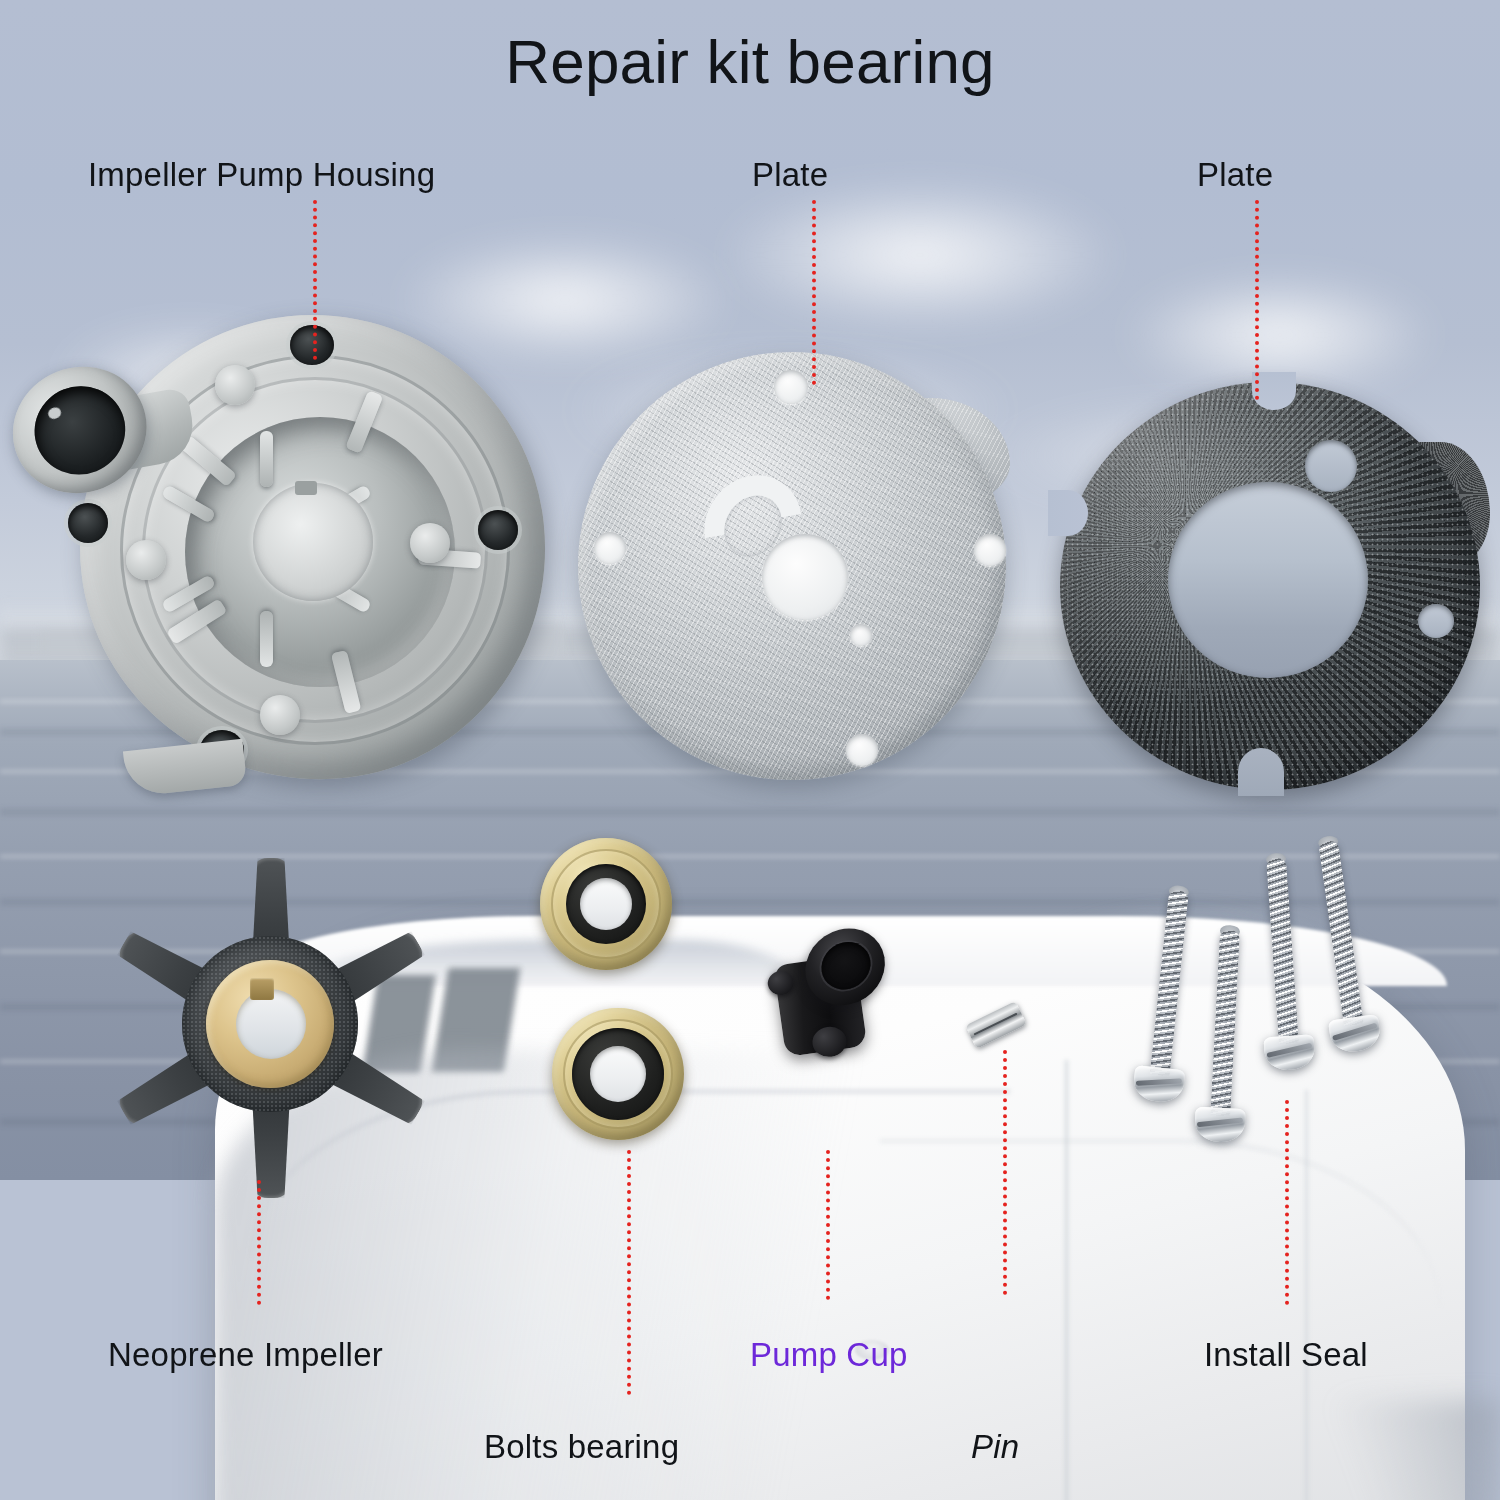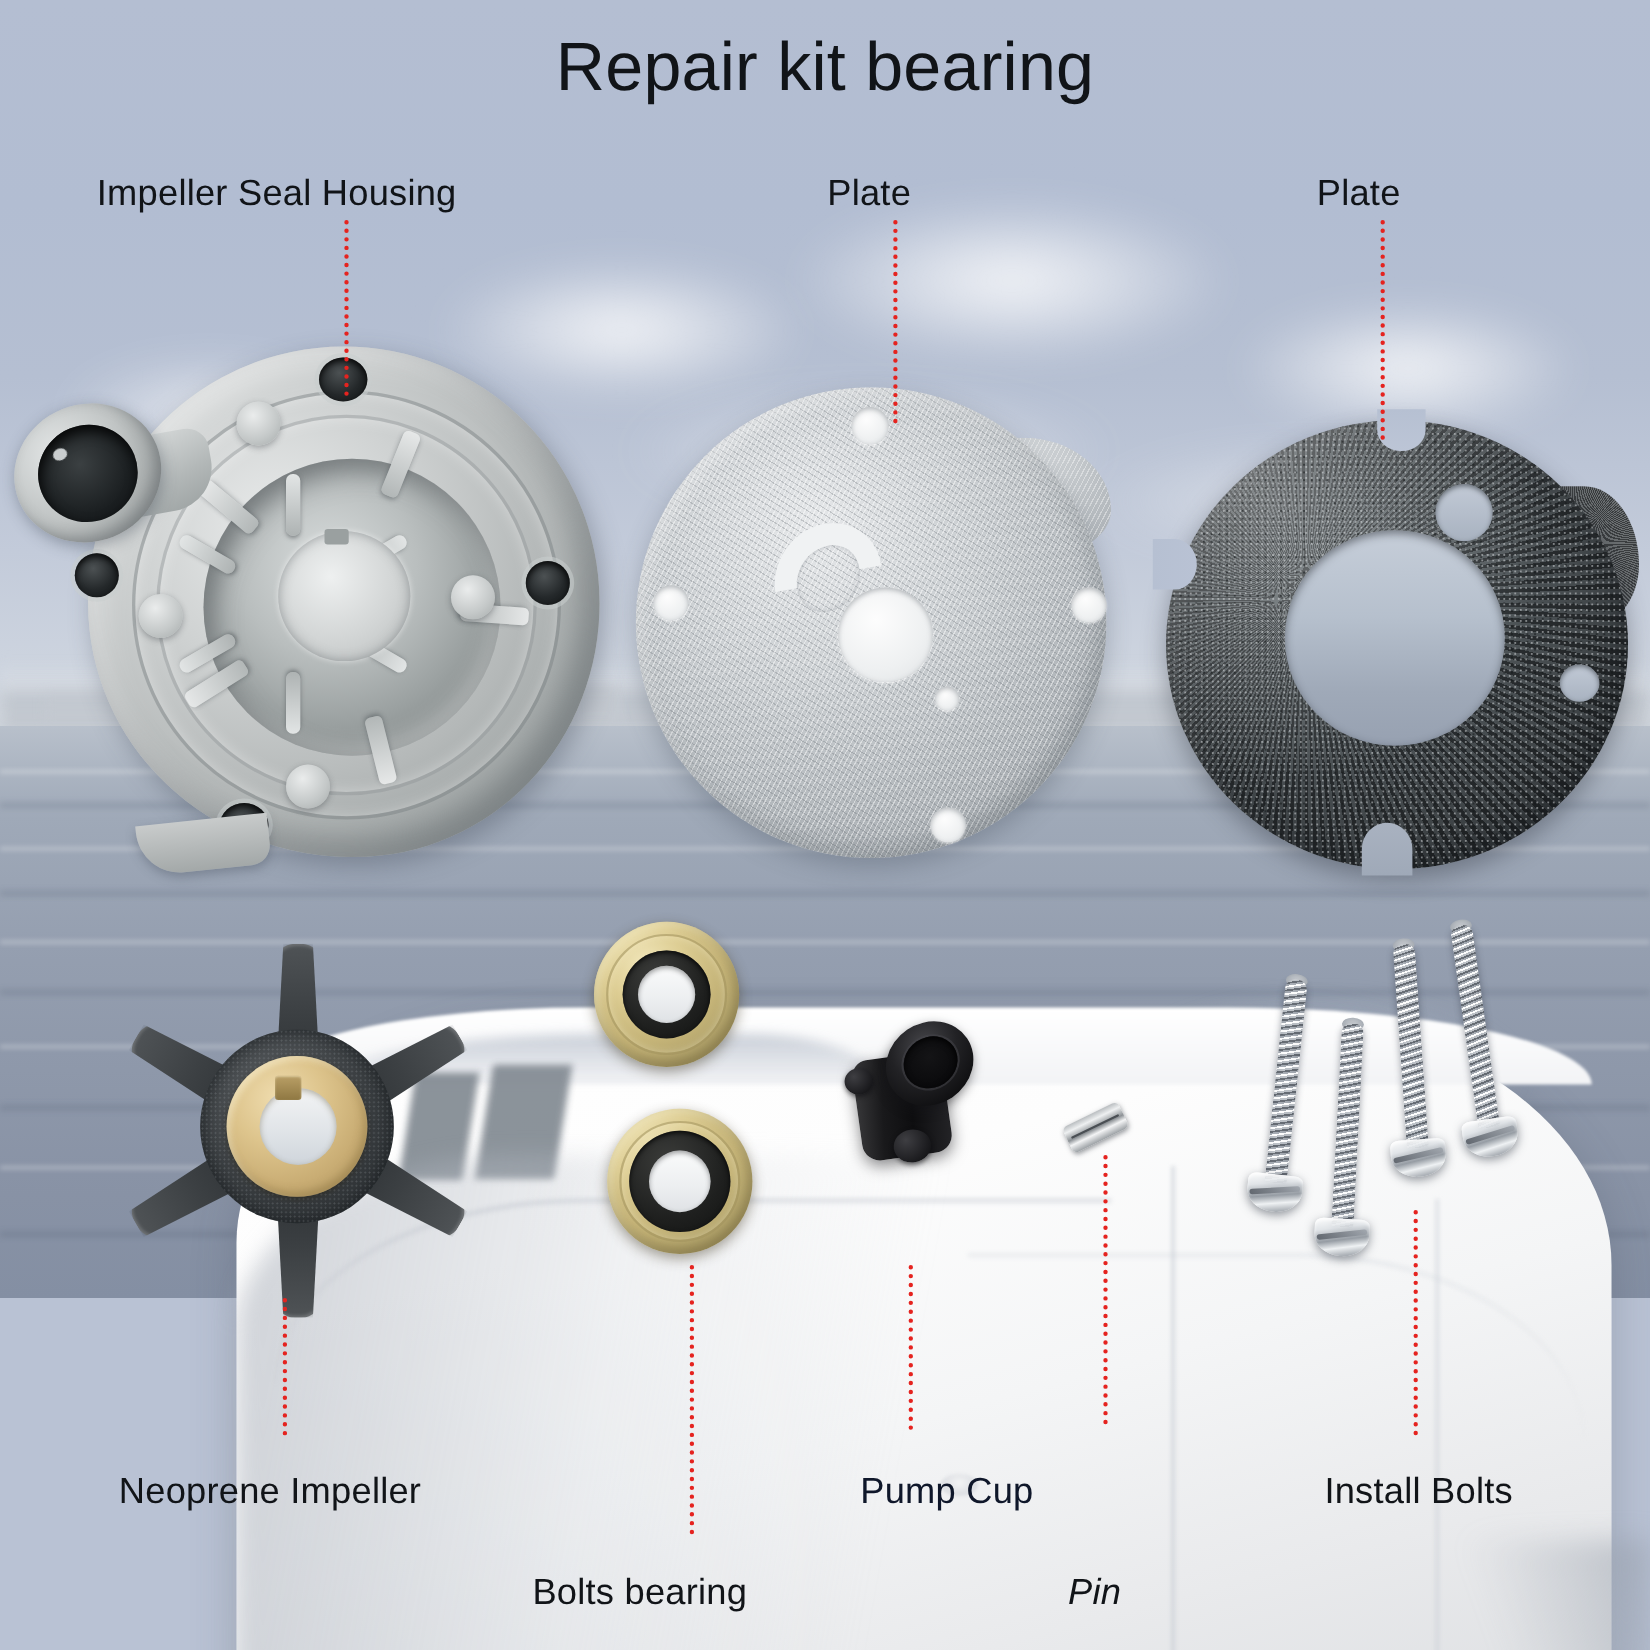--- a/index.html
+++ b/index.html
@@ -665,7 +665,7 @@
 
 <div id="callout-layer">
     <div class="leader" style="left: 313px; top: 200px; height: 160px; border-left-color: rgb(229, 35, 31);"></div>
-    <div class="label" style="left: 88px; top: 156px; color: rgb(17, 20, 24);">Impeller Seal Housing</div>
+    <div class="label" style="left: 88px; top: 156px; color: rgb(17, 20, 24);">Impeller Pump Housing</div>
     <div class="leader" style="left: 812px; top: 200px; height: 185px; border-left-color: rgb(229, 35, 31);"></div>
     <div class="label" style="left: 752px; top: 156px; color: rgb(17, 20, 24);">Plate</div>
     <div class="leader" style="left: 1255px; top: 200px; height: 200px; border-left-color: rgb(229, 35, 31);"></div>

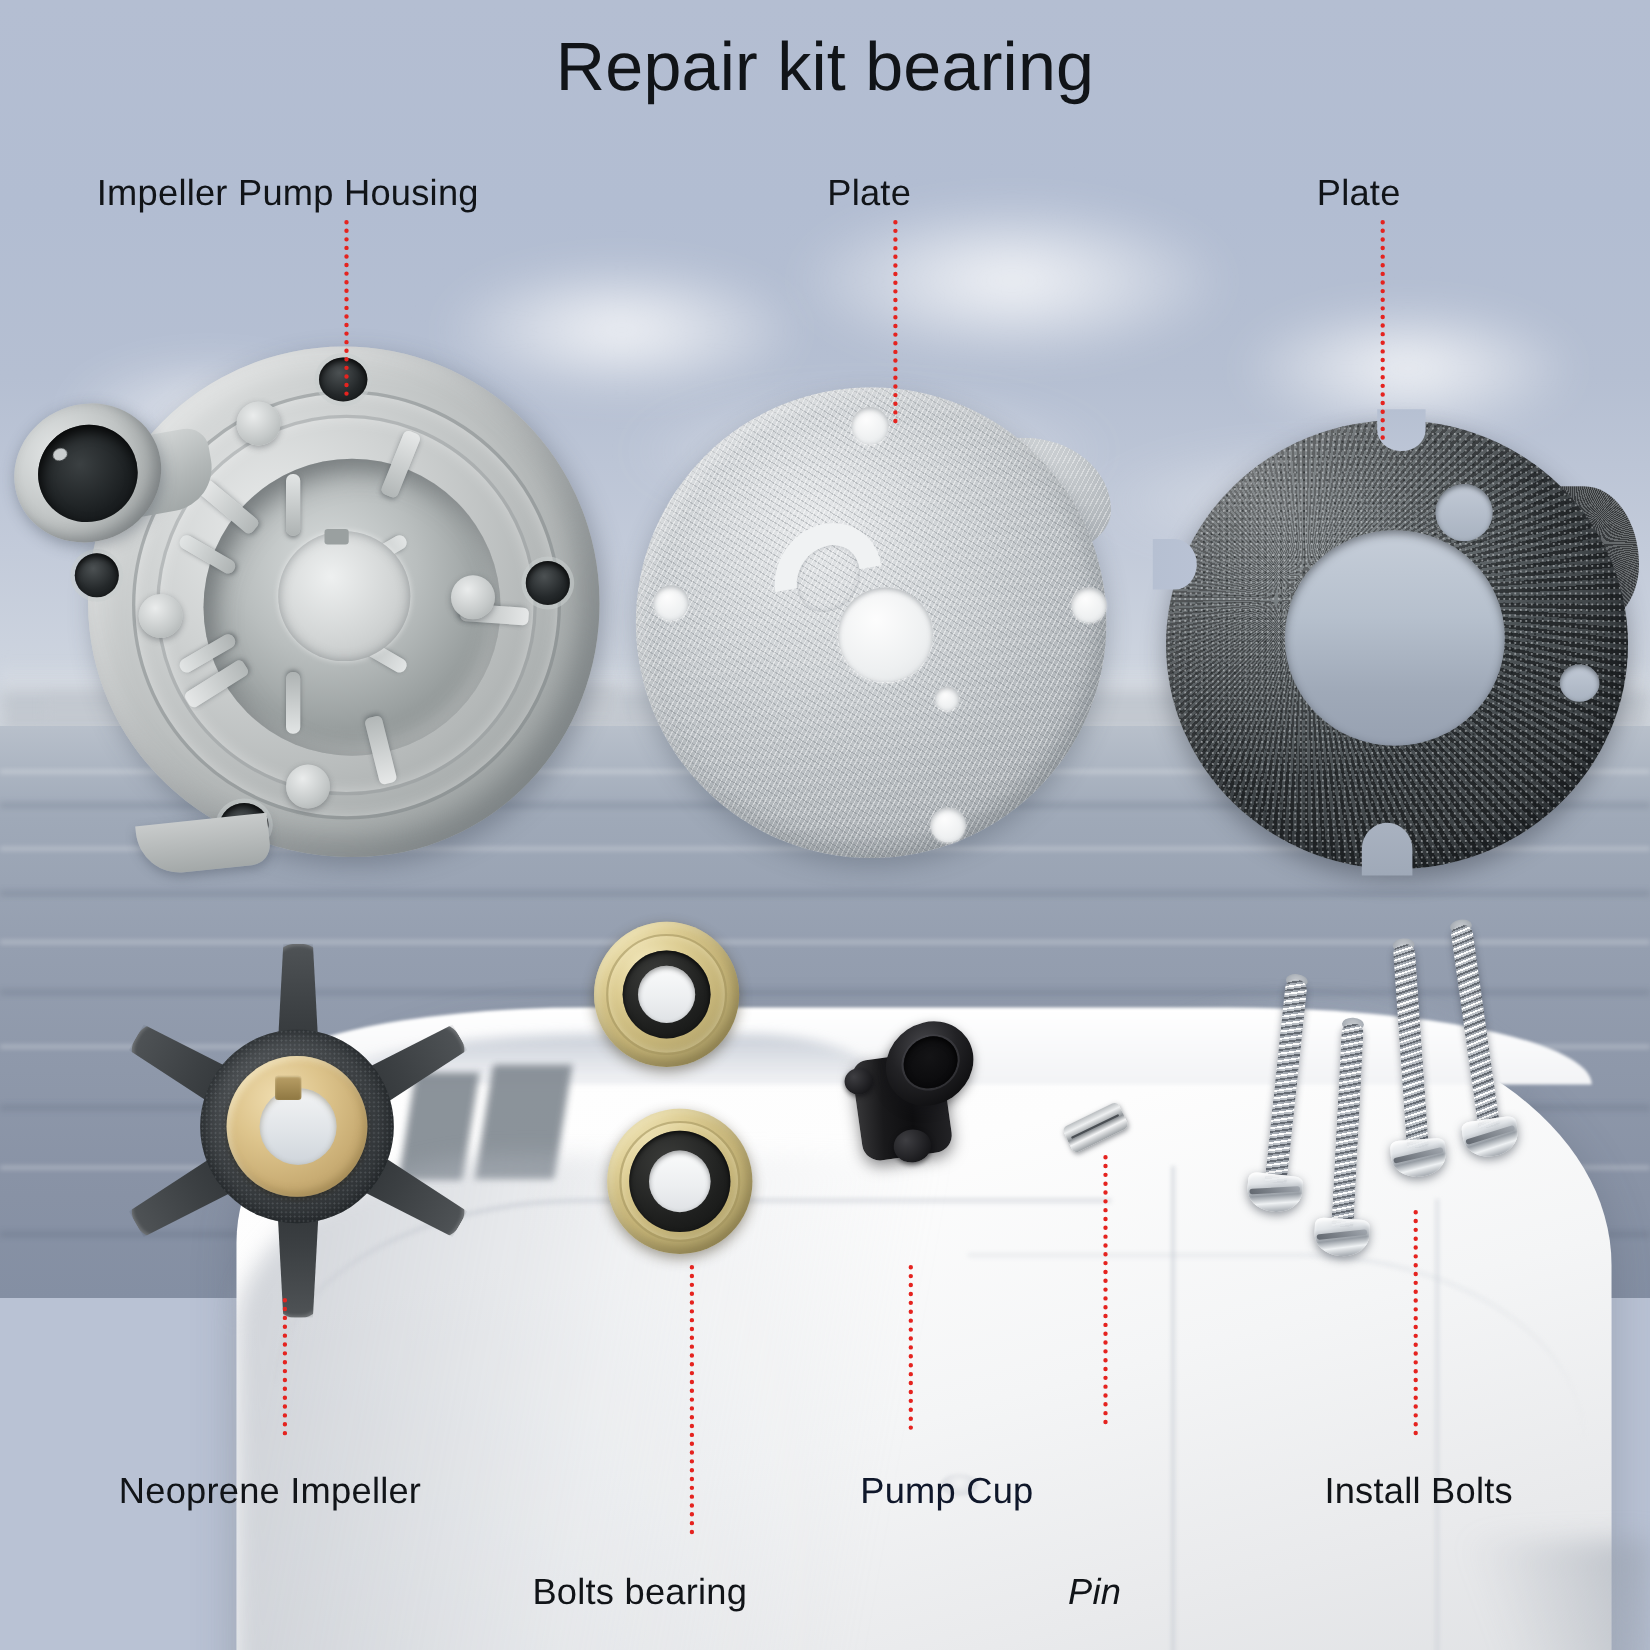--- a/index.html
+++ b/index.html
@@ -675,7 +675,7 @@
     <div class="leader" style="left: 627px; top: 1150px; height: 245px; border-left-color: rgb(229, 35, 31);"></div>
     <div class="label" style="left: 484px; top: 1428px; color: rgb(17, 20, 24);">Bolts bearing</div>
     <div class="leader" style="left: 826px; top: 1150px; height: 150px; border-left-color: rgb(229, 35, 31);"></div>
-    <div class="label" style="left: 782px; top: 1336px; color: #0f172a;">Pump Cup</div>
+    <div class="label" style="left: 750px; top: 1336px; color: #6d28d9;">Pump Cup</div>
     <div class="leader" style="left: 1003px; top: 1050px; height: 245px; border-left-color: rgb(229, 35, 31);"></div>
     <div class="label" style="left: 971px; top: 1428px; color: rgb(17, 20, 24); font-style: italic;">Pin</div>
     <div class="leader" style="left: 1285px; top: 1100px; height: 205px; border-left-color: rgb(229, 35, 31);"></div>

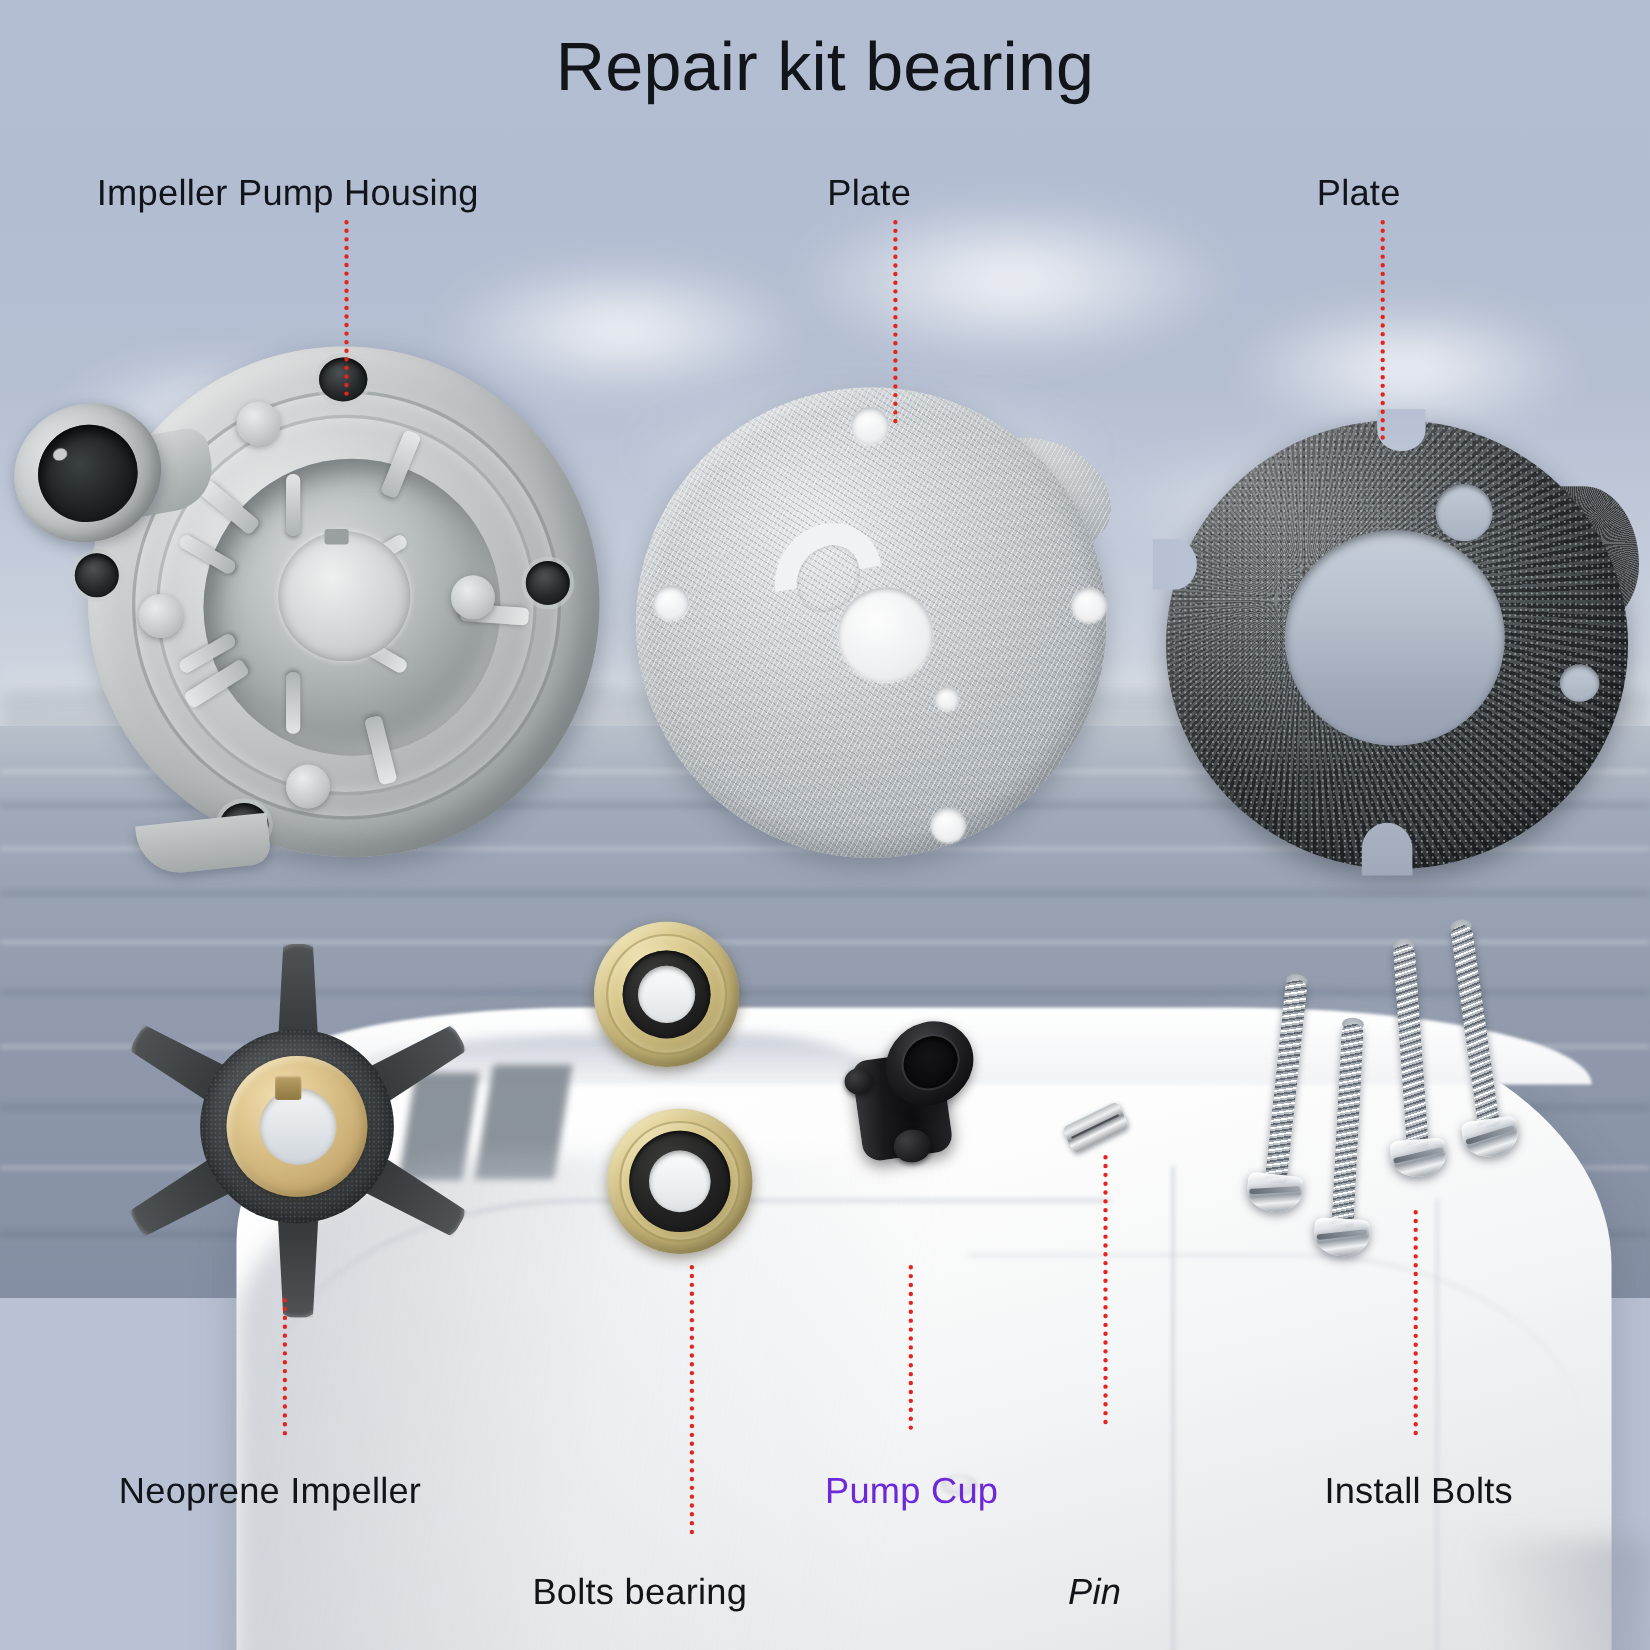--- a/index.html
+++ b/index.html
@@ -679,7 +679,7 @@
     <div class="leader" style="left: 1003px; top: 1050px; height: 245px; border-left-color: rgb(229, 35, 31);"></div>
     <div class="label" style="left: 971px; top: 1428px; color: rgb(17, 20, 24); font-style: italic;">Pin</div>
     <div class="leader" style="left: 1285px; top: 1100px; height: 205px; border-left-color: rgb(229, 35, 31);"></div>
-    <div class="label" style="left: 1204px; top: 1336px; color: rgb(17, 20, 24);">Install Bolts</div>
+    <div class="label" style="left: 1204px; top: 1336px; color: rgb(17, 20, 24);">Install Seal</div>
   </div>
 
 </body></html>

